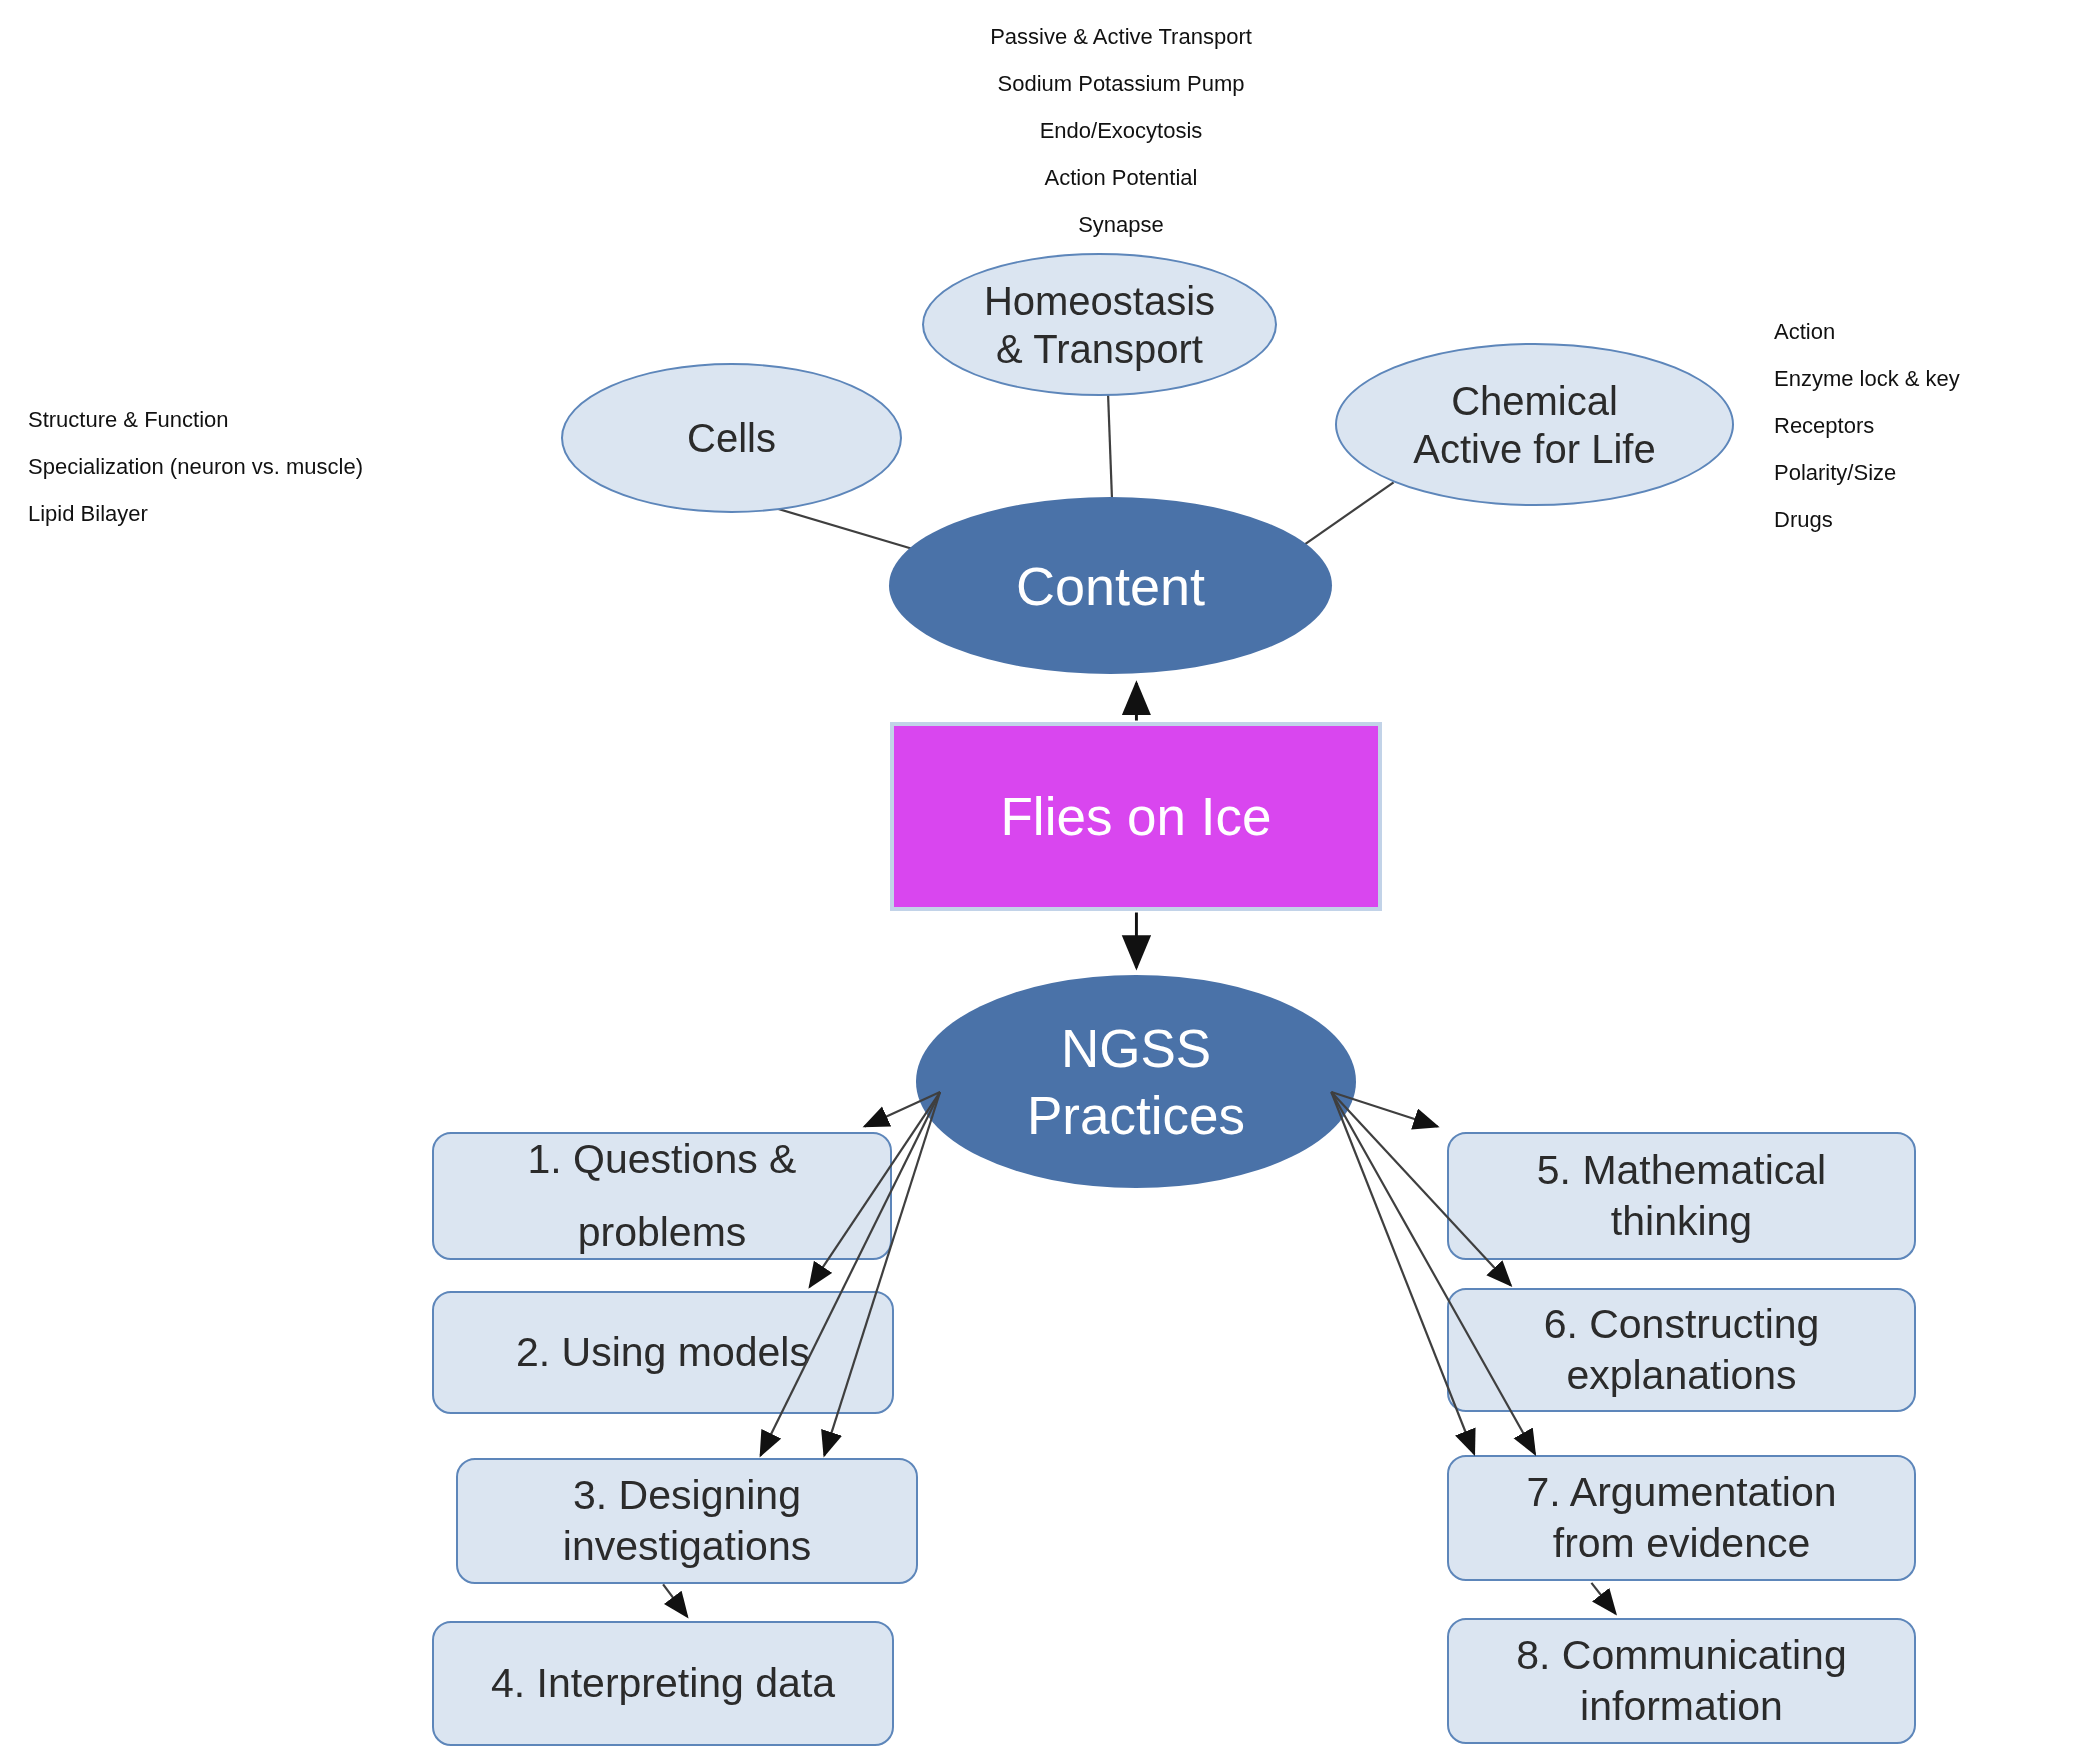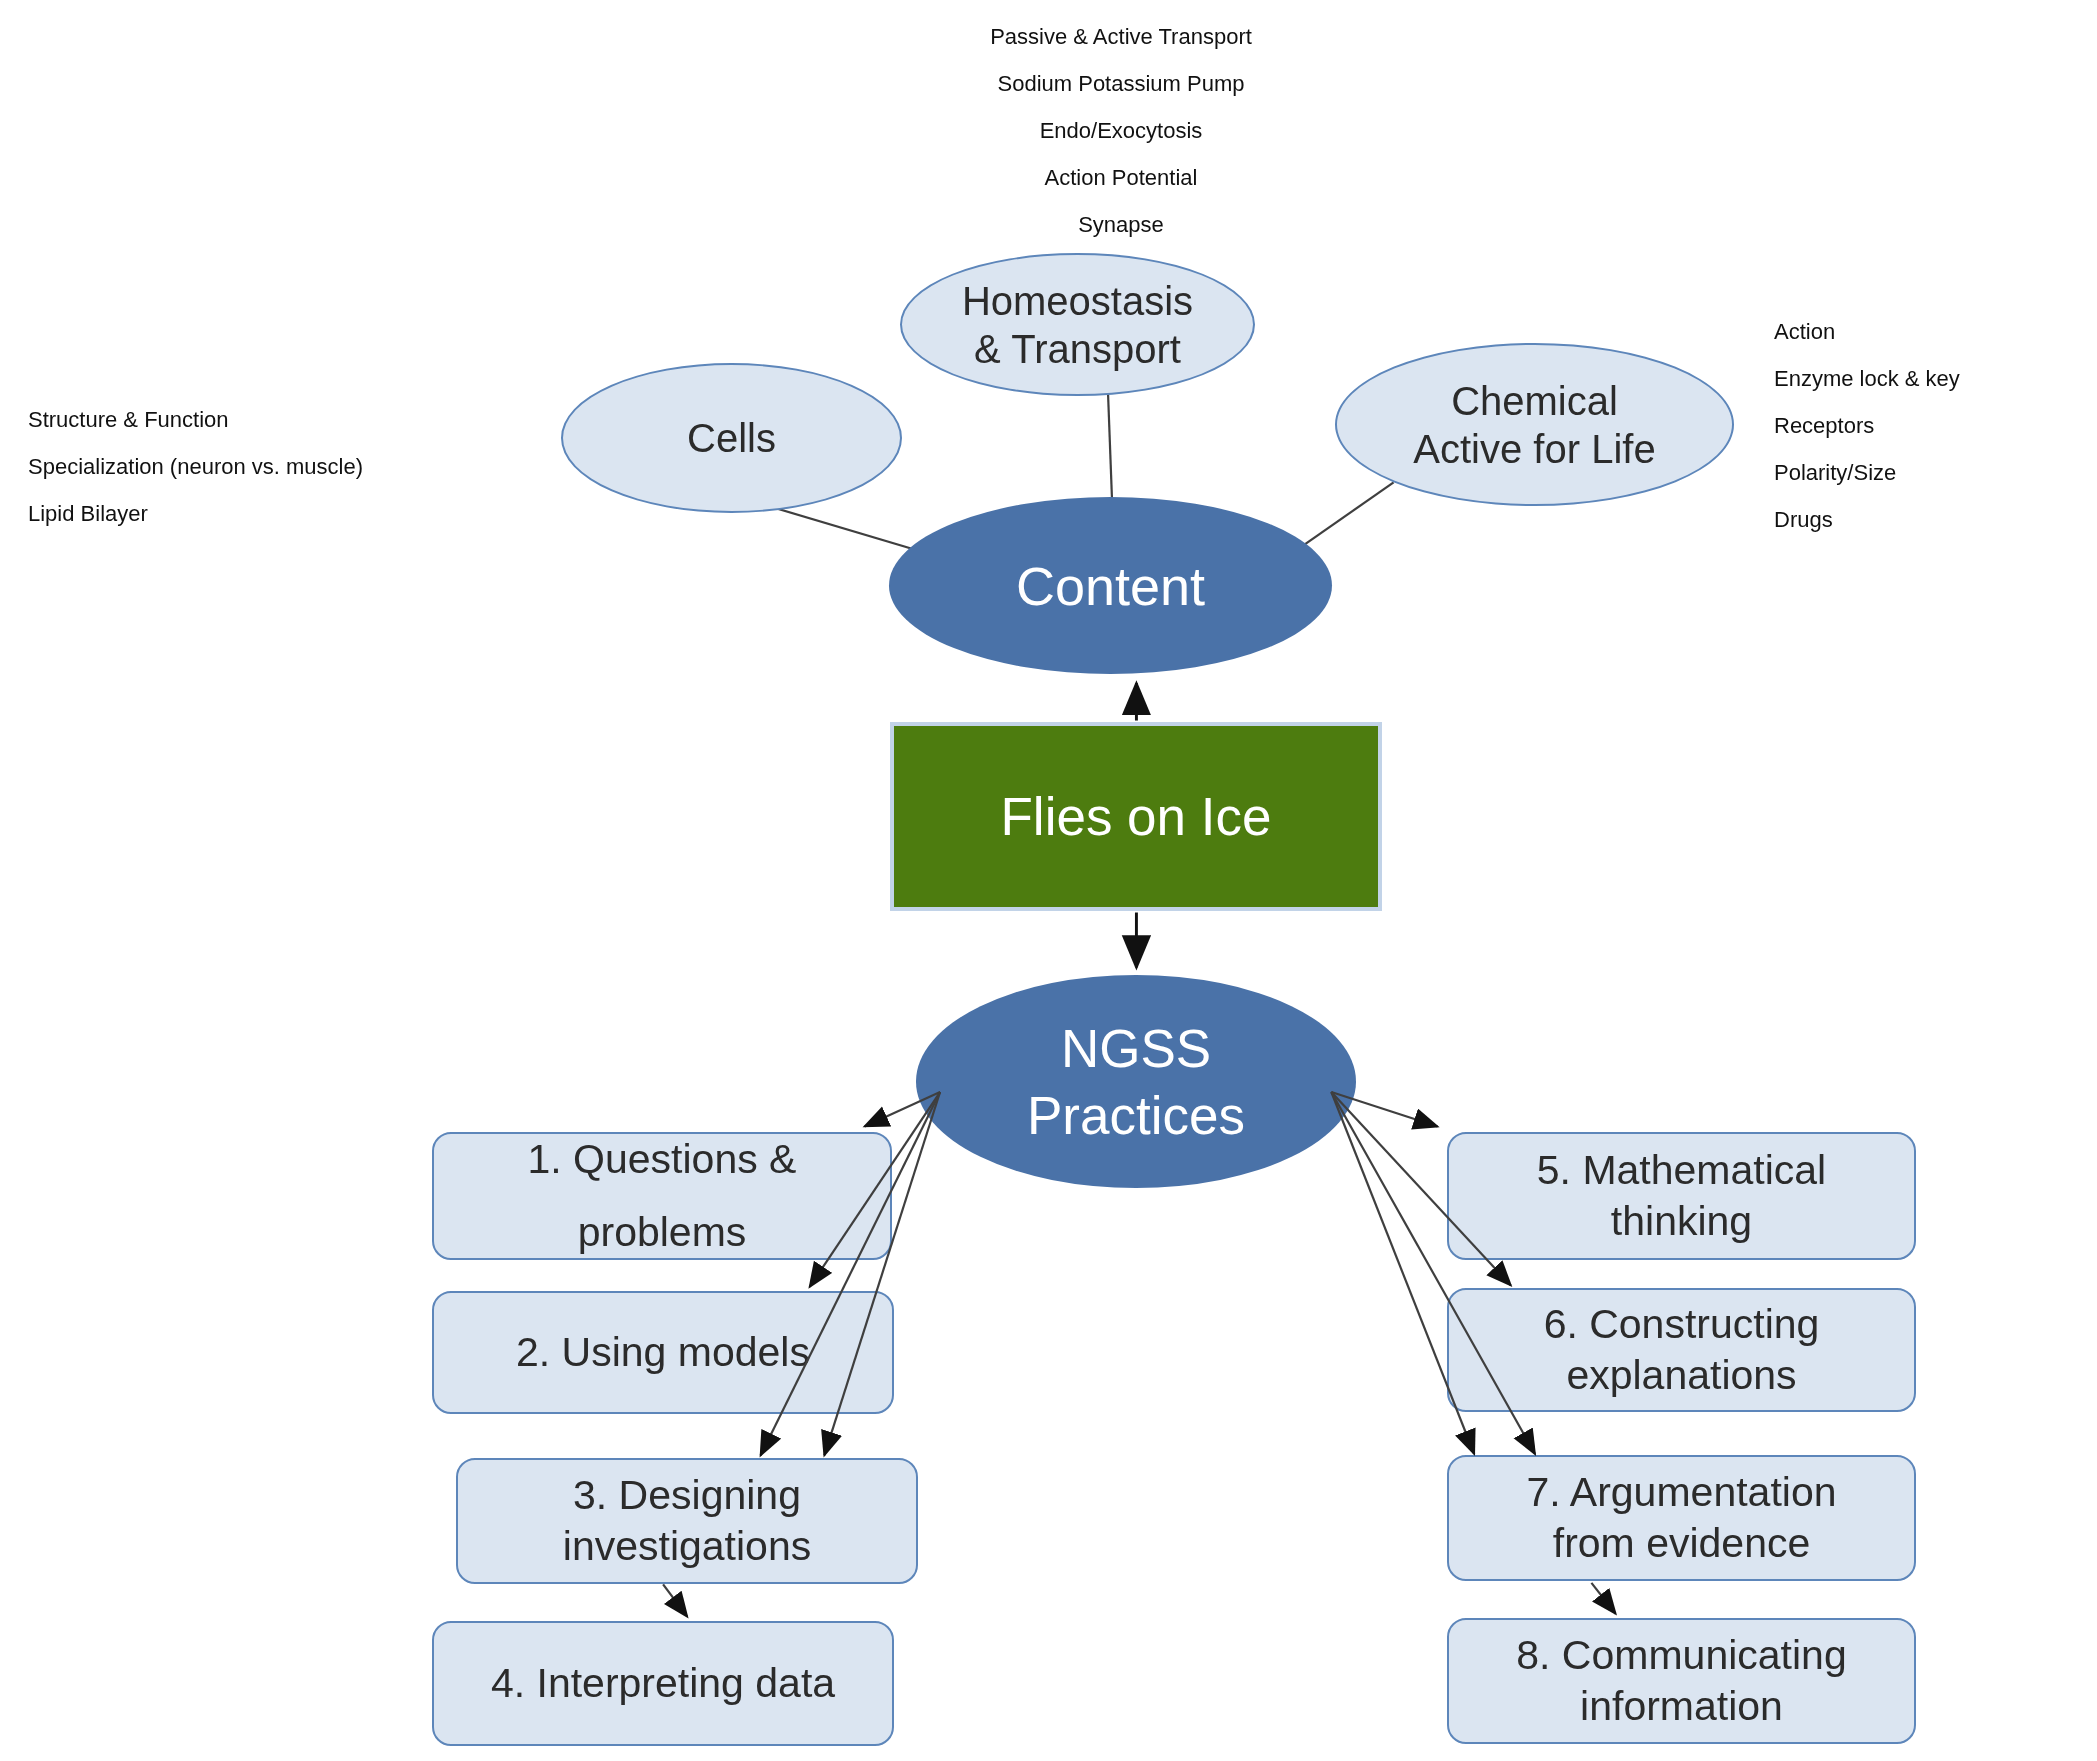--- a/index.html
+++ b/index.html
@@ -66,7 +66,7 @@
     <div class="annotation-line">Drugs</div>
   </div>
 
-  <div class="shape ellipse-light" style="left:900px;top:253px;width:355px;height:143px;">
+  <div class="shape ellipse-light" style="left:922px;top:253px;width:355px;height:143px;">
     <span class="node-line">Homeostasis</span>
     <span class="node-line">&amp; Transport</span>
   </div>

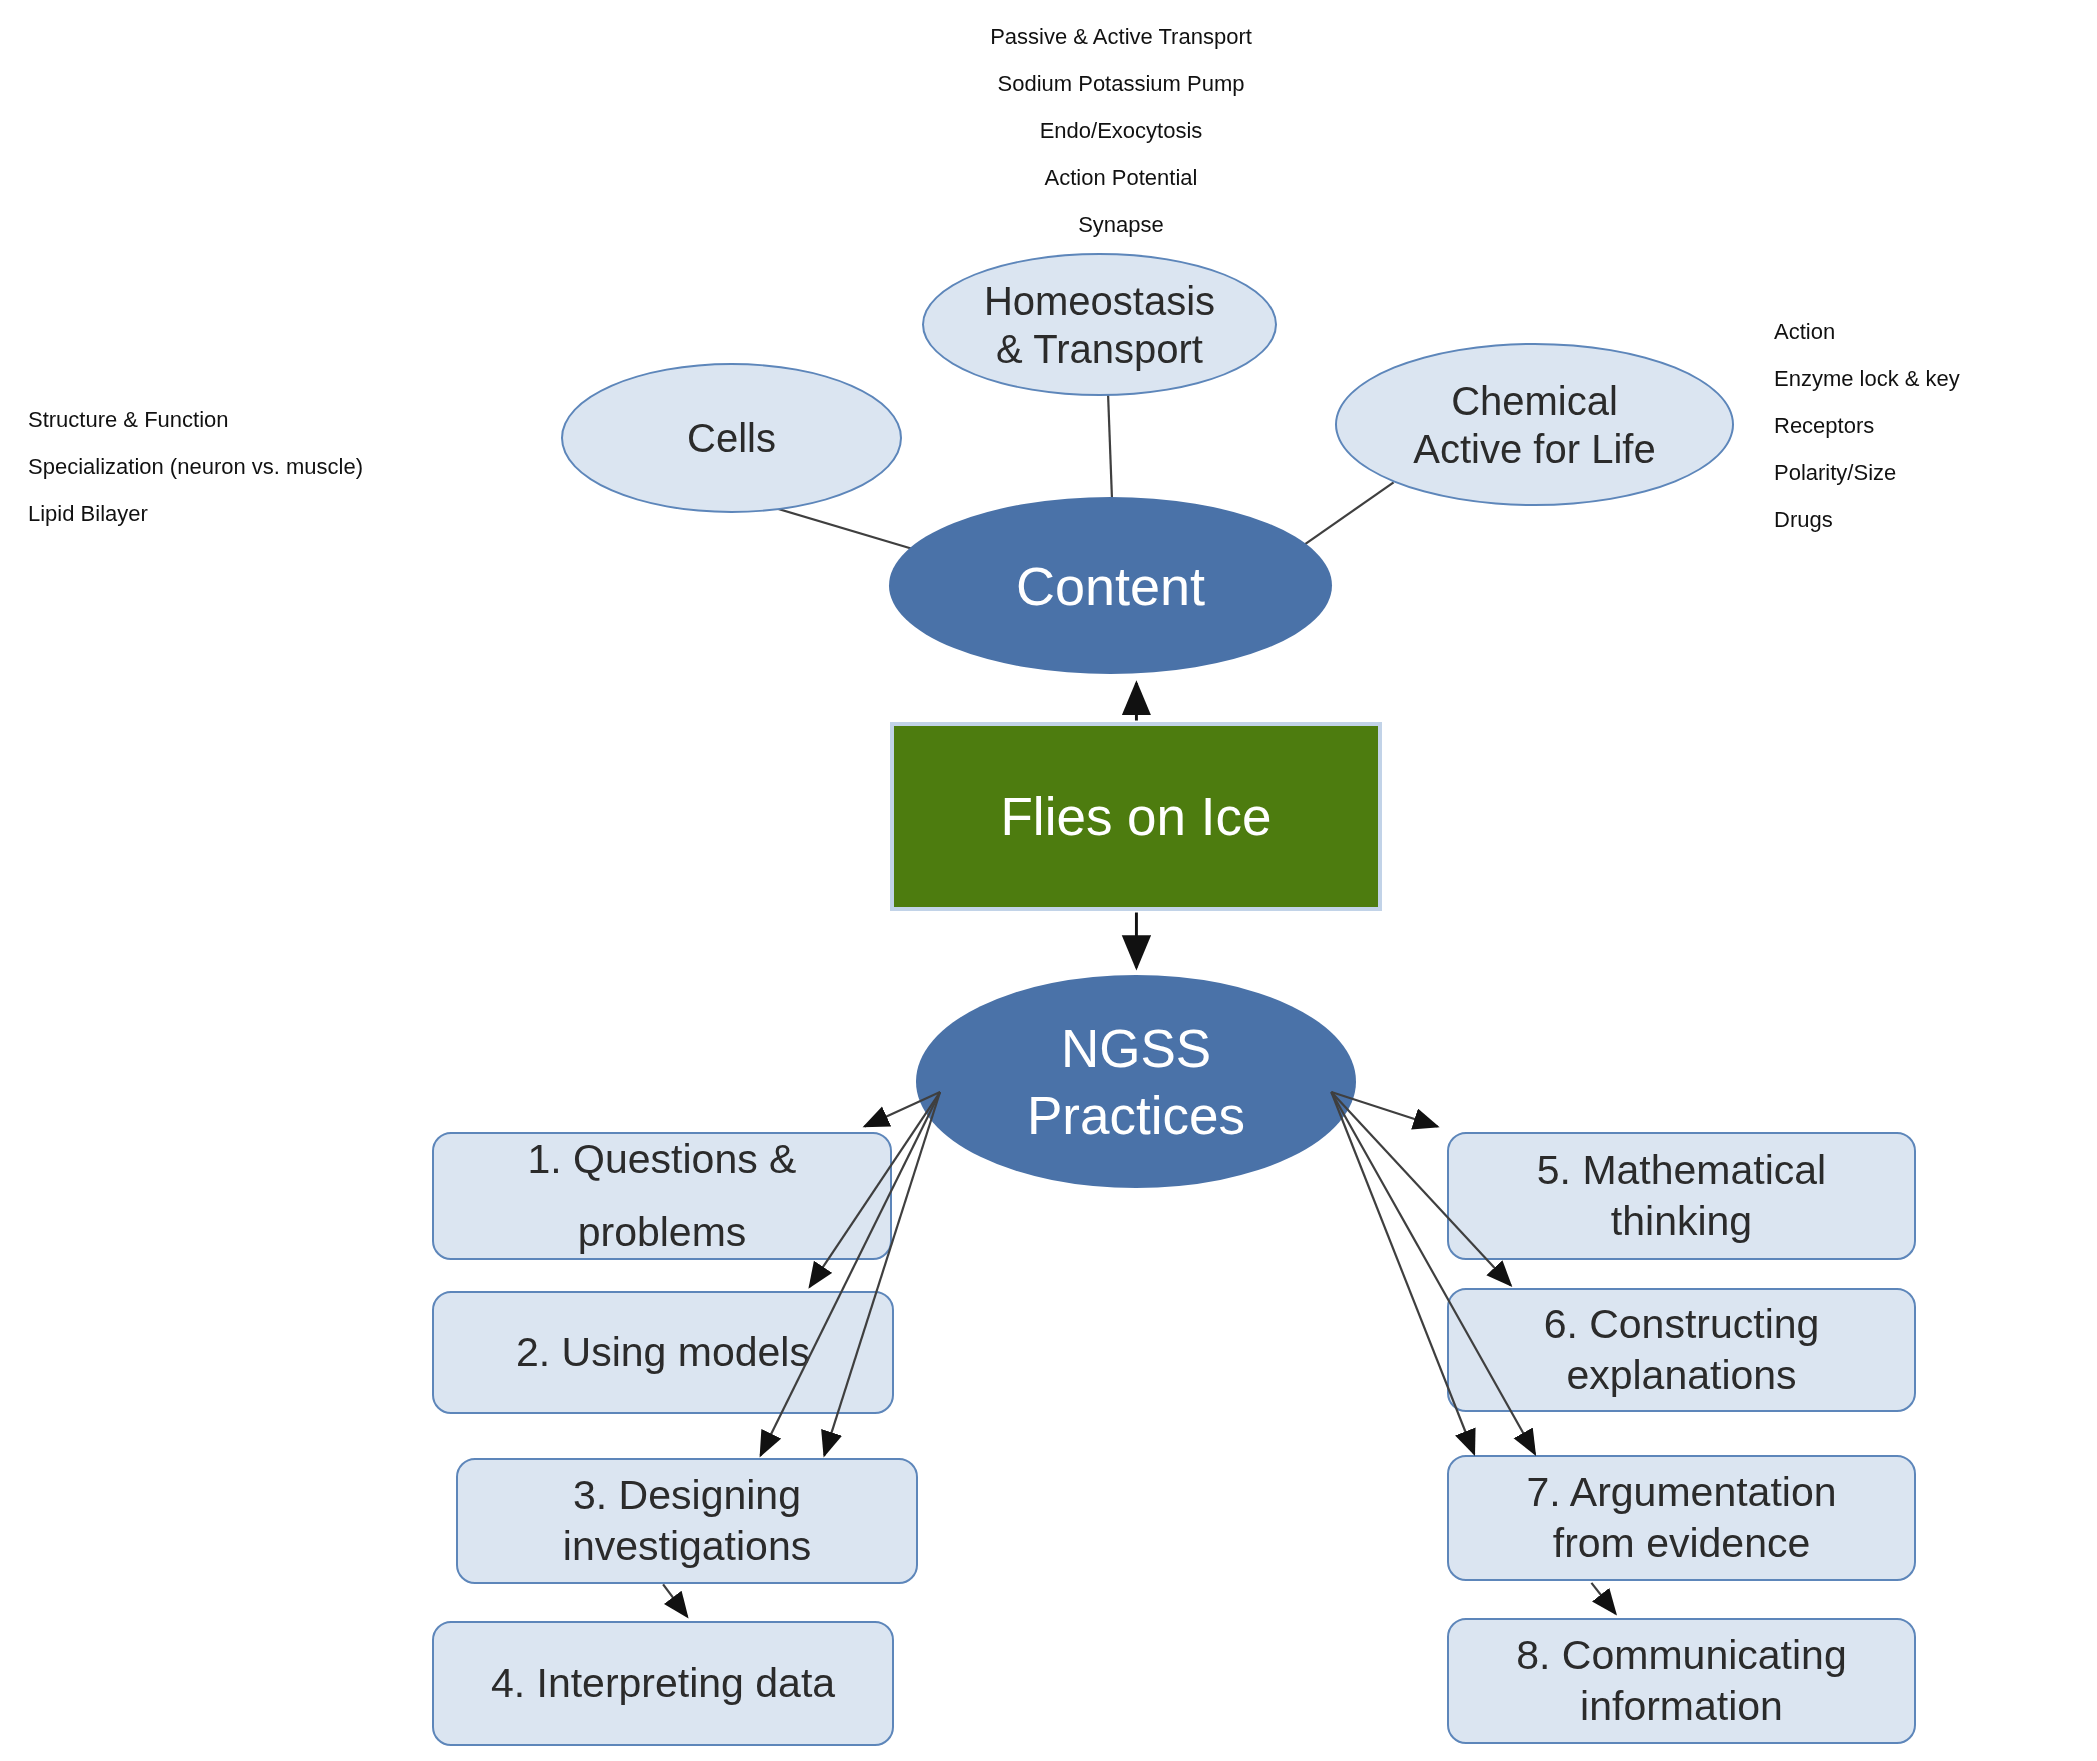--- a/index.html
+++ b/index.html
@@ -22,7 +22,7 @@
   #node-content{font-size:54px;line-height:62px;}
   #node-ngss{font-size:53px;line-height:67px;}
   .rect-dark{
-    background:#4d7c0f;border:4.4px solid #c2d3e8;
+    background:#d946ef;border:4.4px solid #c2d3e8;
     color:#ffffff;font-size:53px;line-height:62px;font-weight:500;
   }
   .practice-box{

